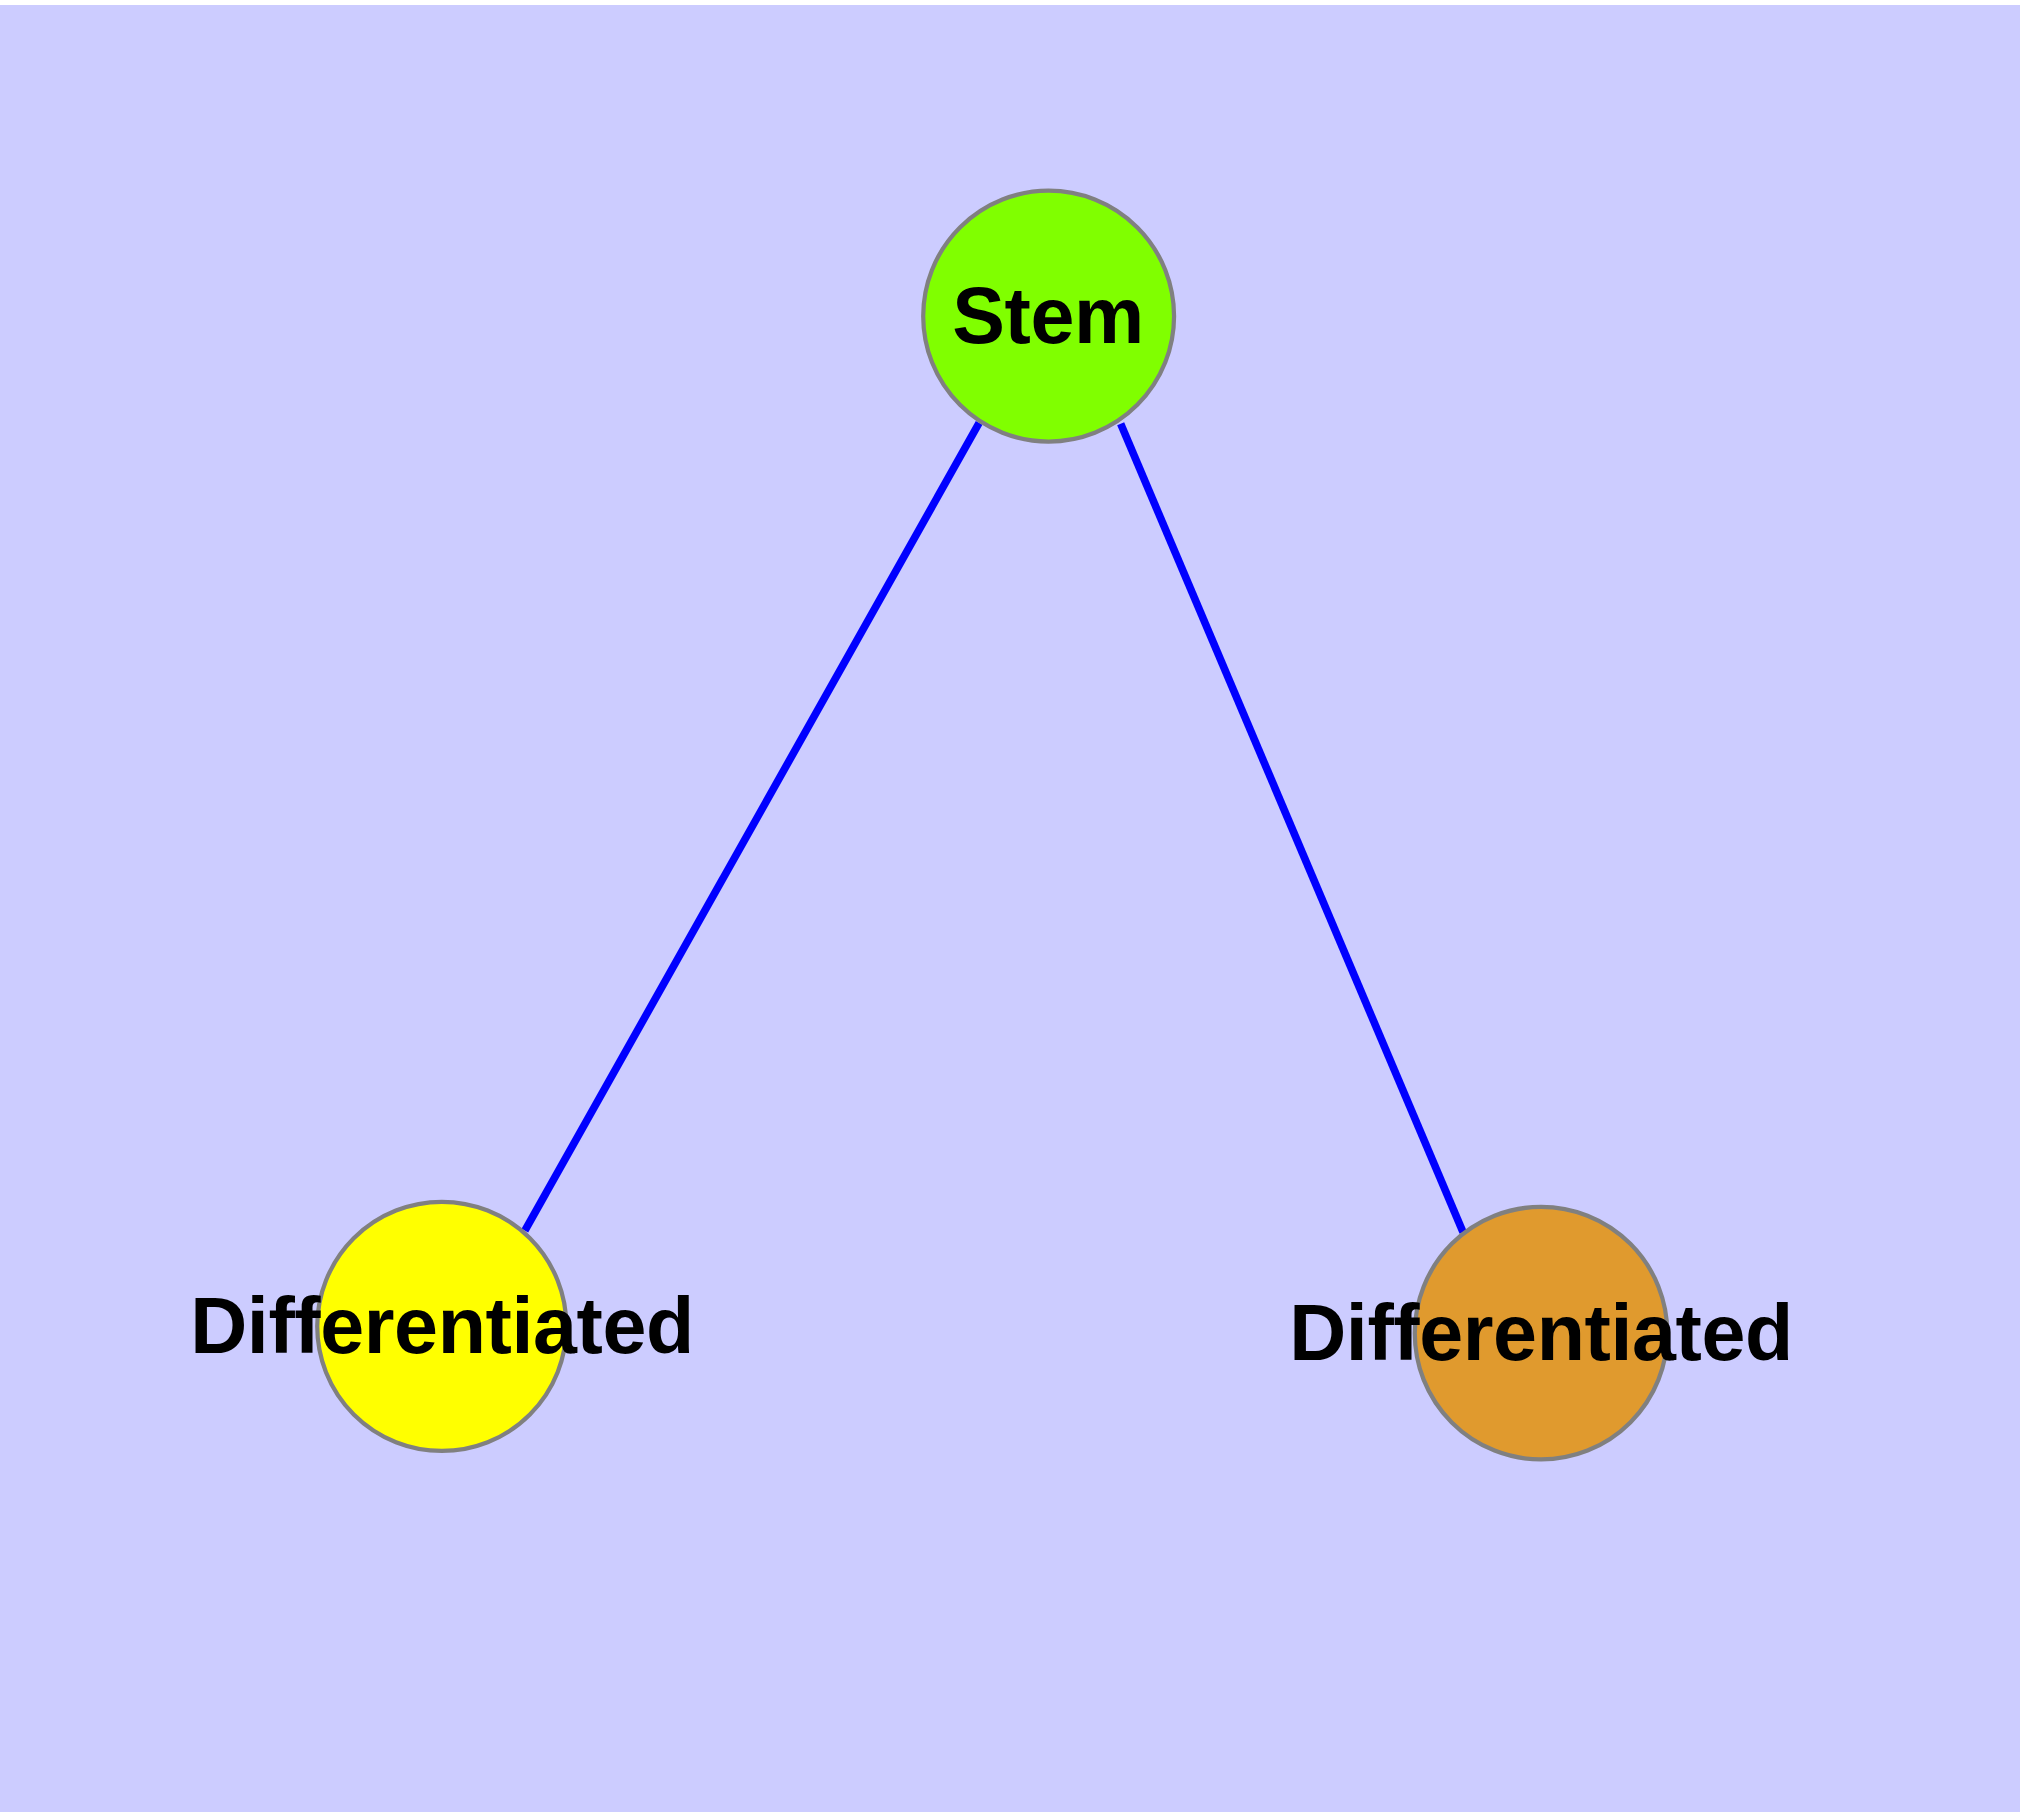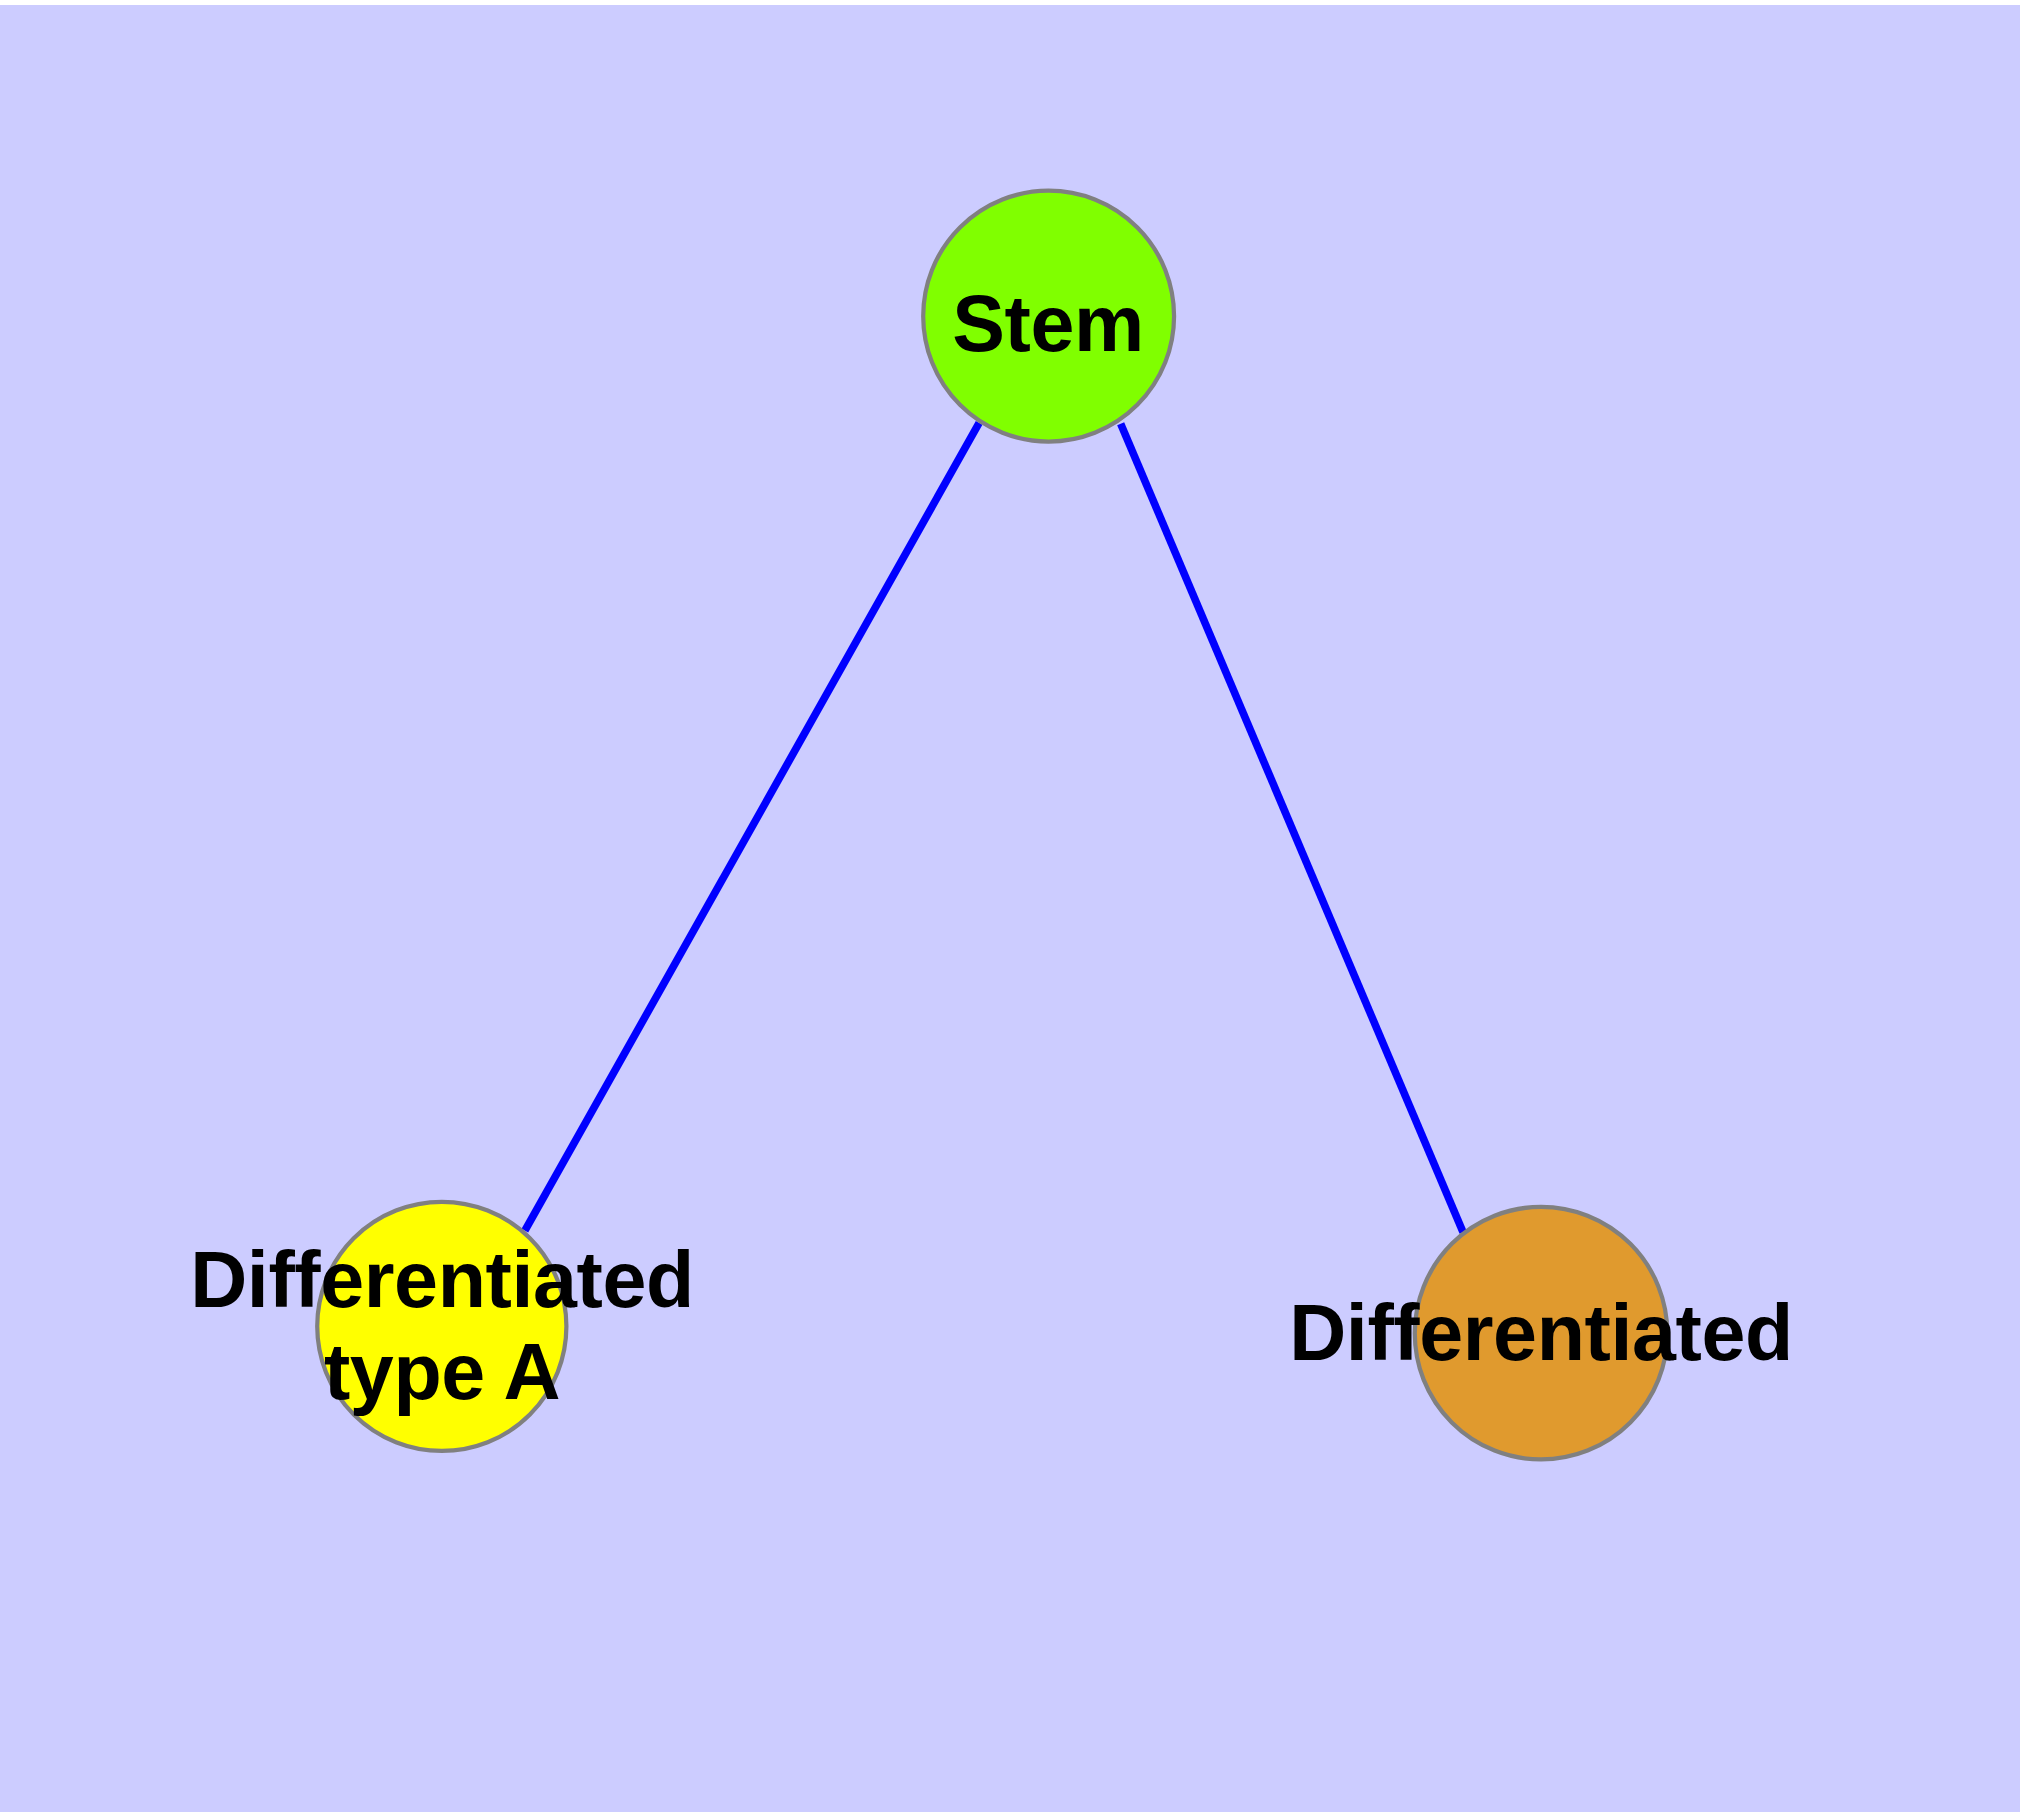--- a/index.html
+++ b/index.html
@@ -63,7 +63,7 @@
     </g>
   </svg>
 
-  <div class="node-label" style="left:1048px; top:324px;">Stem</div>
+  <div class="node-label" style="left:1048px; top:316px;">Stem</div>
 
   <div class="node-label" style="left:442px; top:1326px;"><span>Differentiated</span><br><span>type A</span></div>
 

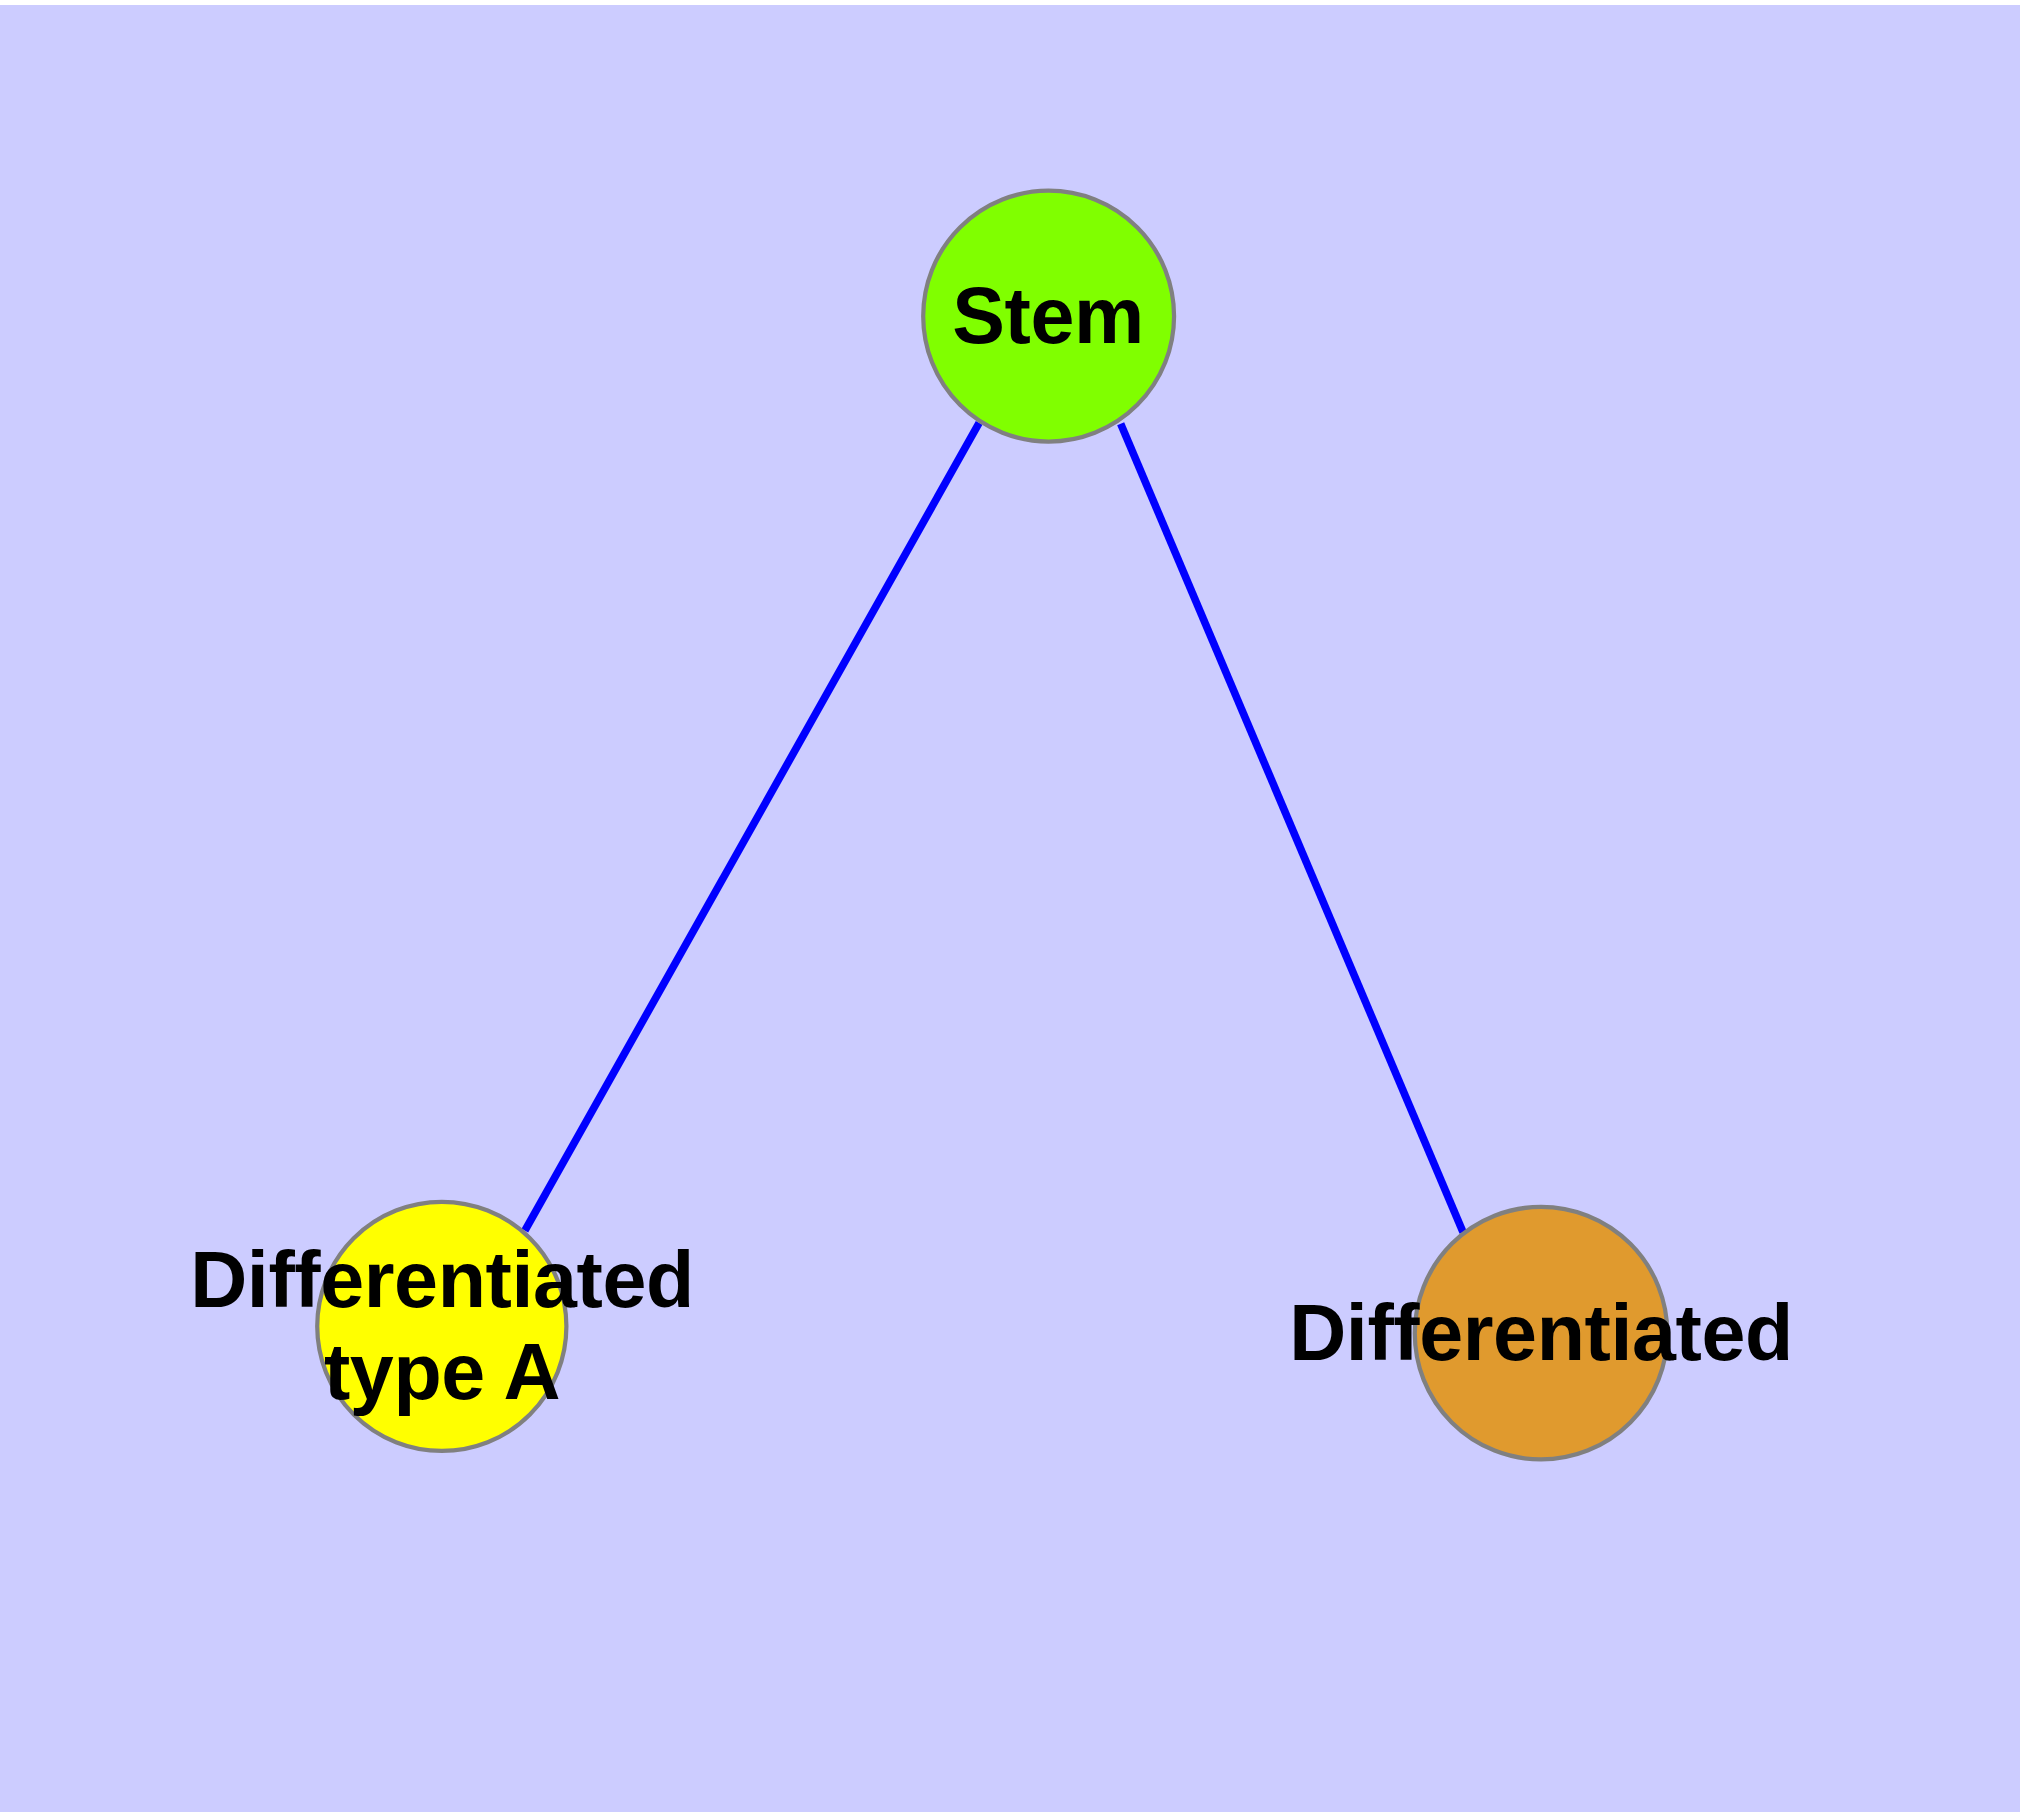--- a/index.html
+++ b/index.html
@@ -65,7 +65,7 @@
 
   <div class="node-label" style="left:1048px; top:316px;">Stem</div>
 
-  <div class="node-label" style="left:442px; top:1326px;"><span>Differentiated</span><br><span>type A</span></div>
+  <div class="node-label" style="left:442px; top:1326px;"><span>Differentiated</span><br></div>
 
   <div class="node-label" style="left:1541px; top:1333px;"><span>Differentiated</span><br></div>
 

